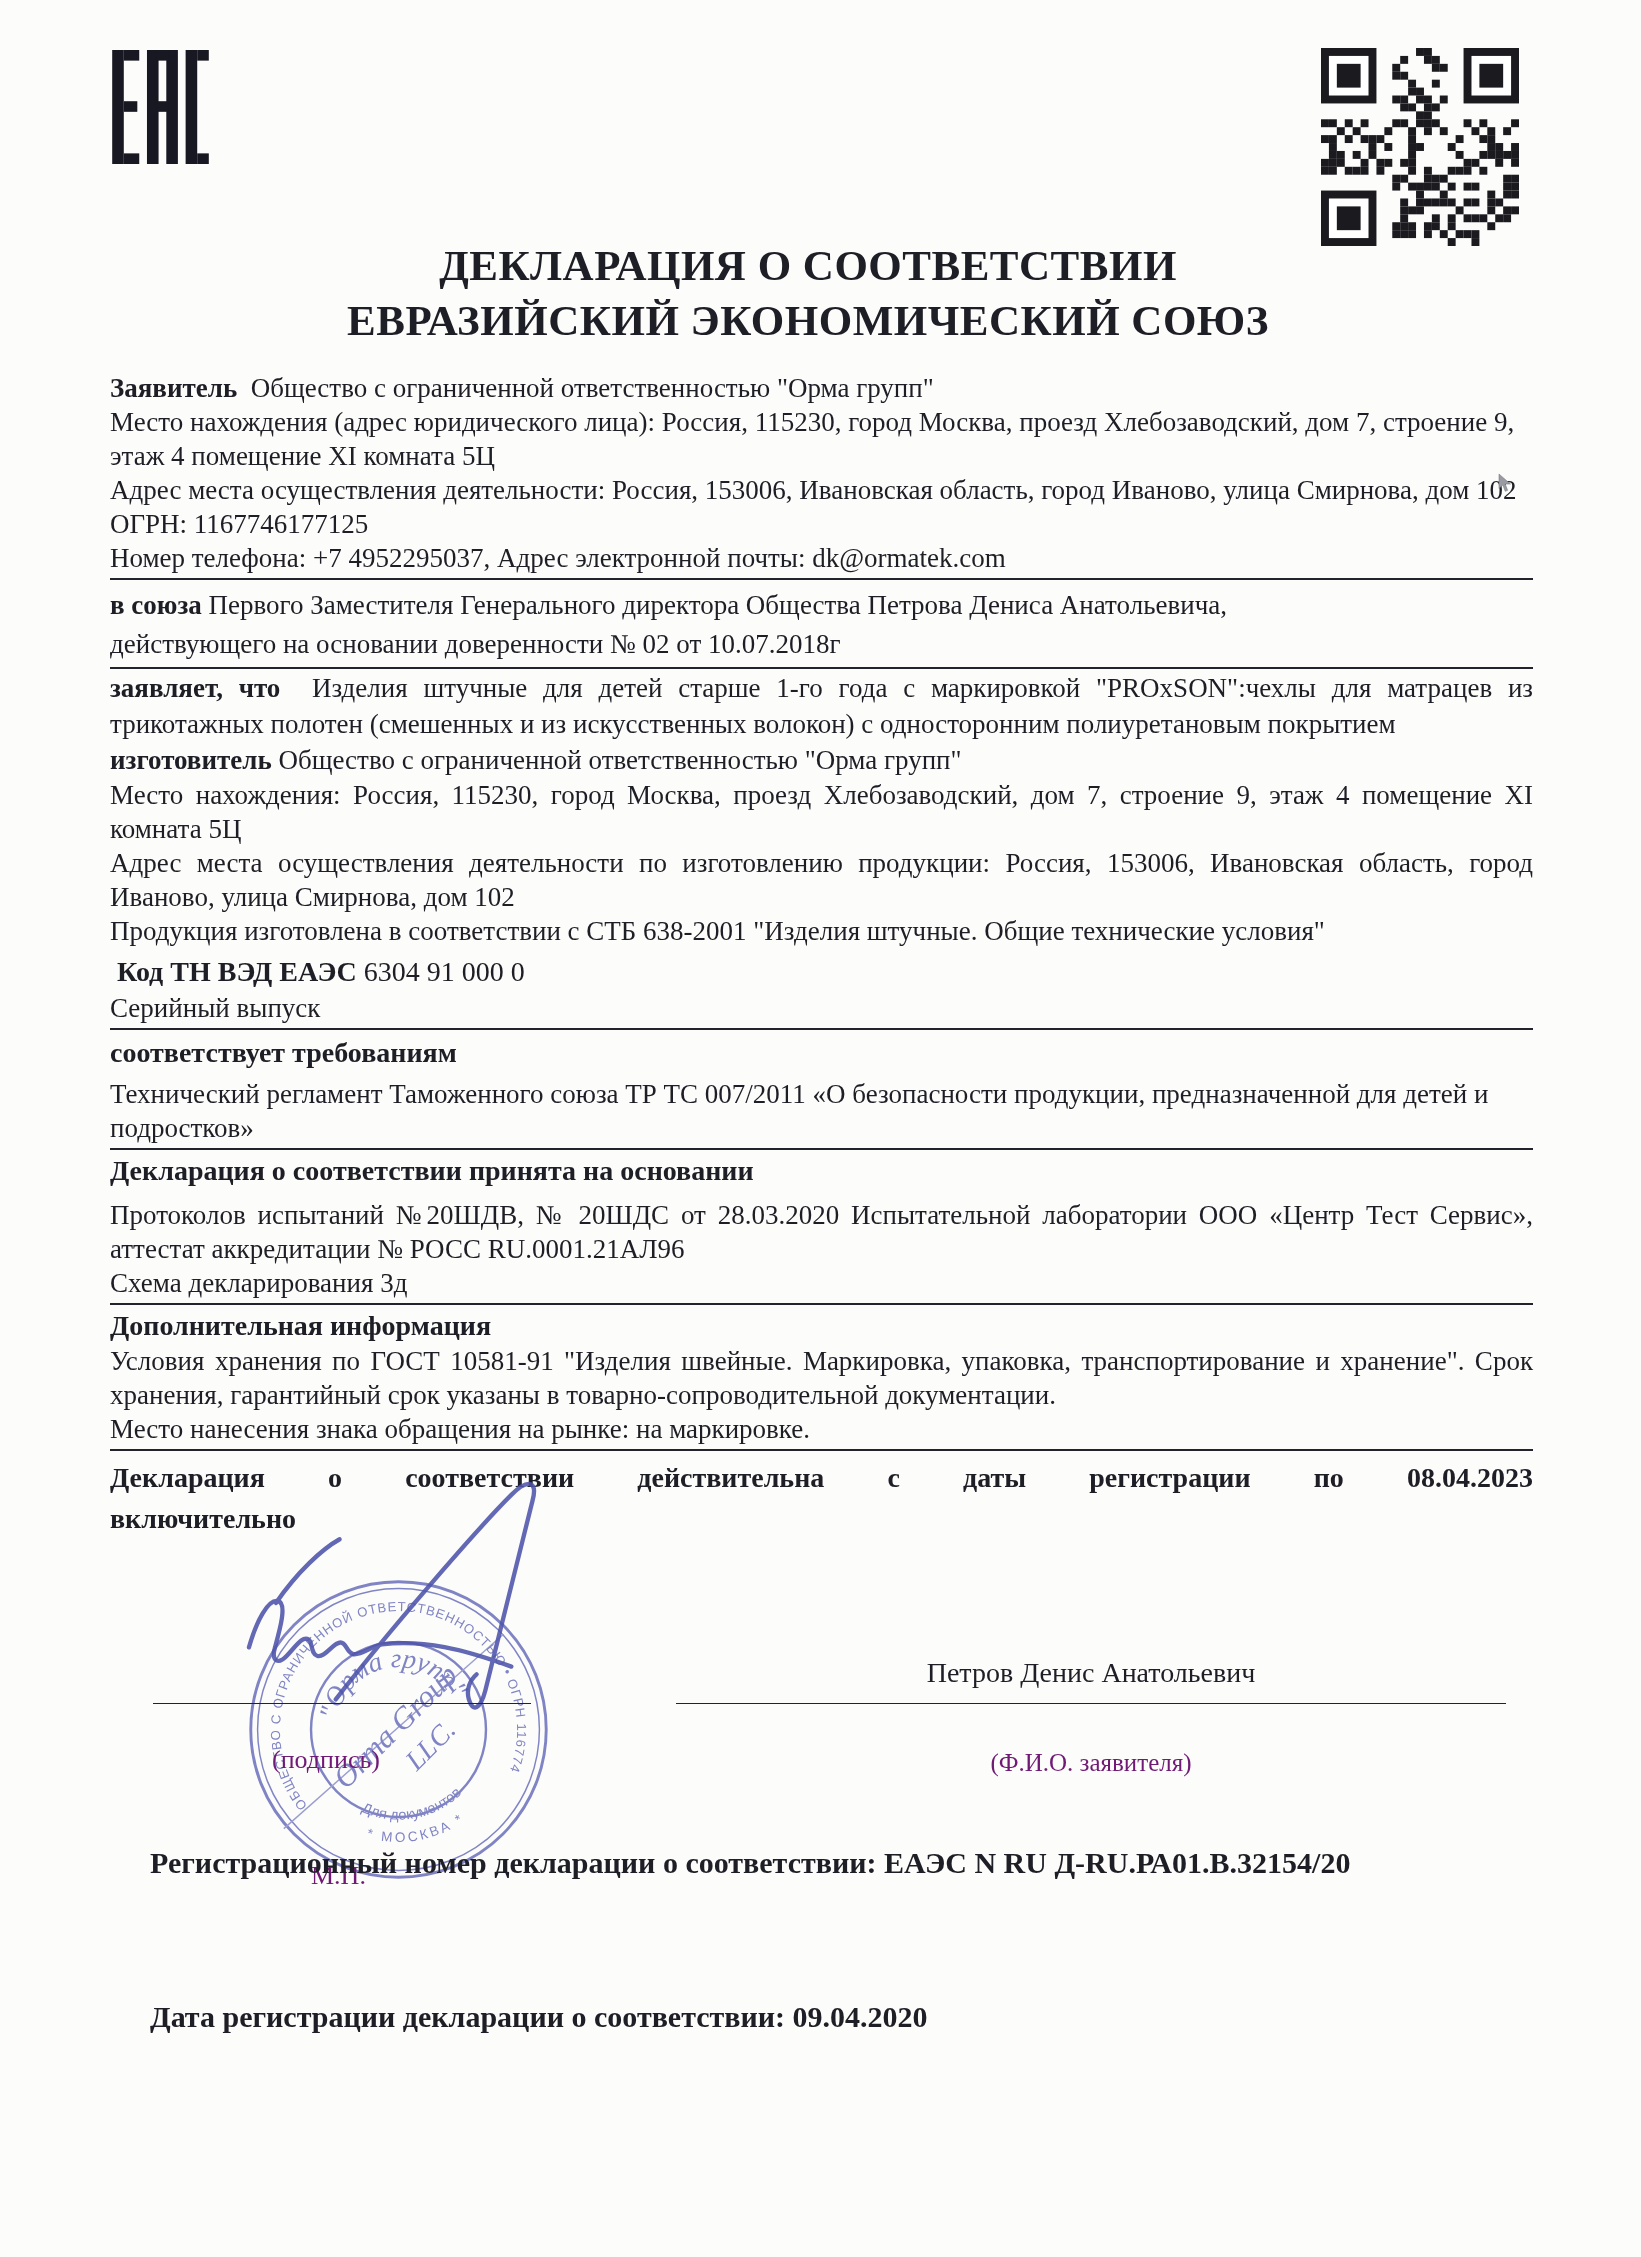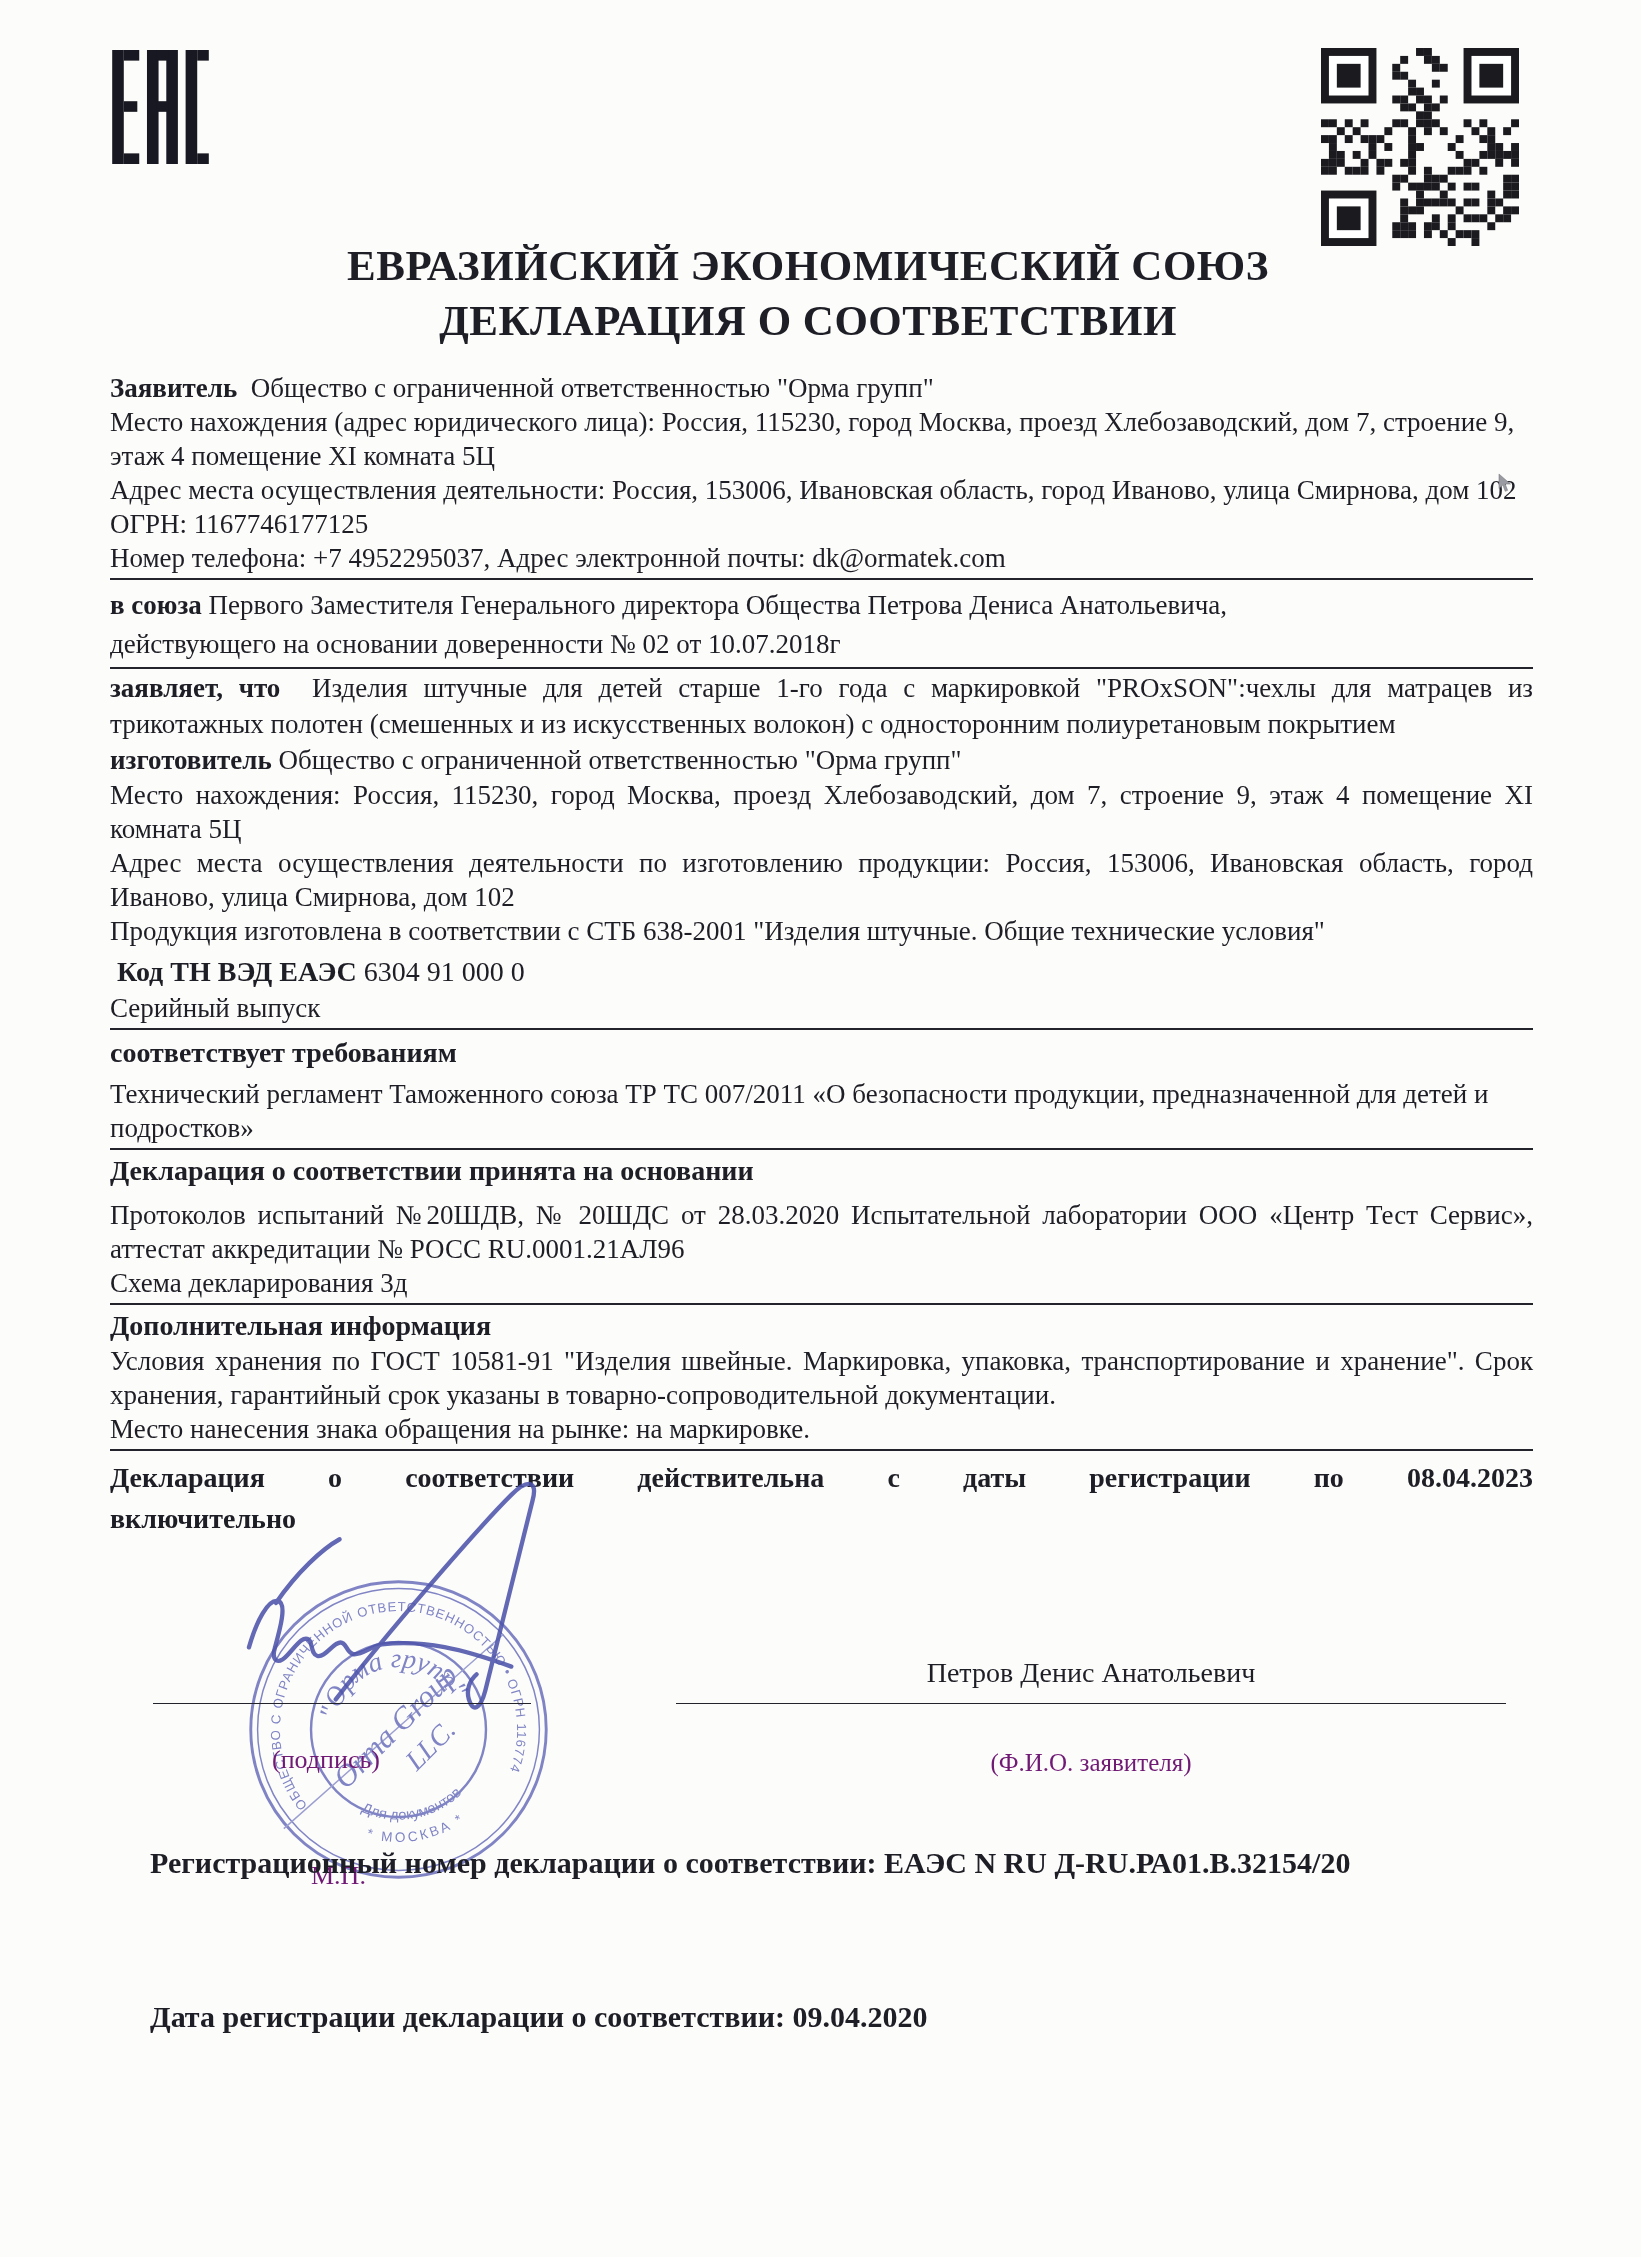--- a/index.html
+++ b/index.html
@@ -243,8 +243,8 @@
 
 <div class="page">
   <div class="titles">
+    <div>ДЕКЛАРАЦИЯ О СООТВЕТСТВИИ</div>
     <div>ЕВРАЗИЙСКИЙ ЭКОНОМИЧЕСКИЙ СОЮЗ</div>
-    <div>ДЕКЛАРАЦИЯ О СООТВЕТСТВИИ</div>
   </div>
 
   <div class="doc-body">

